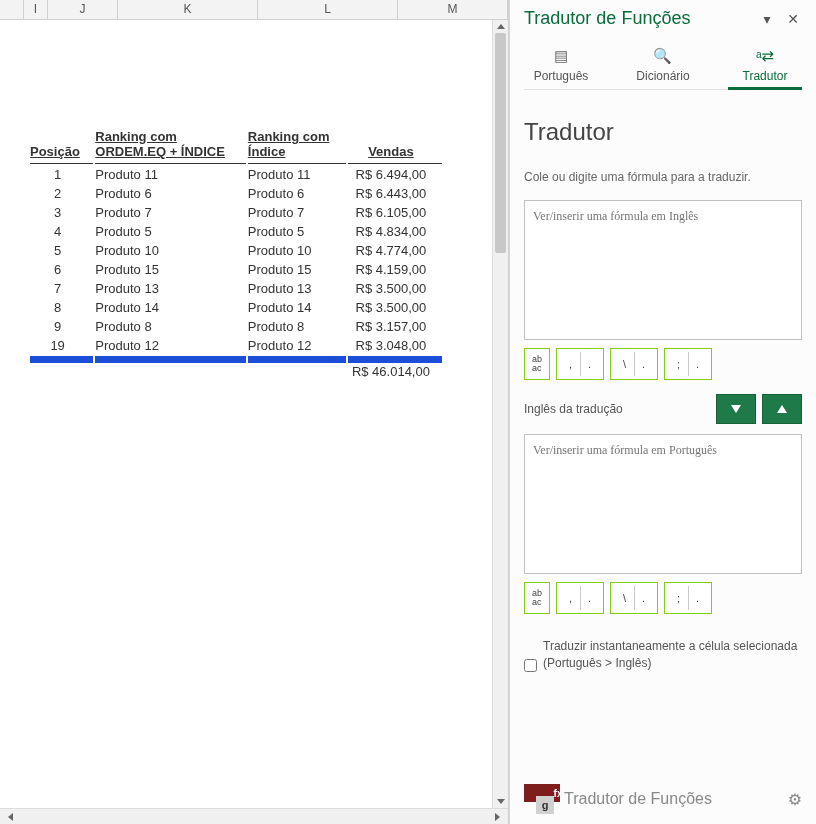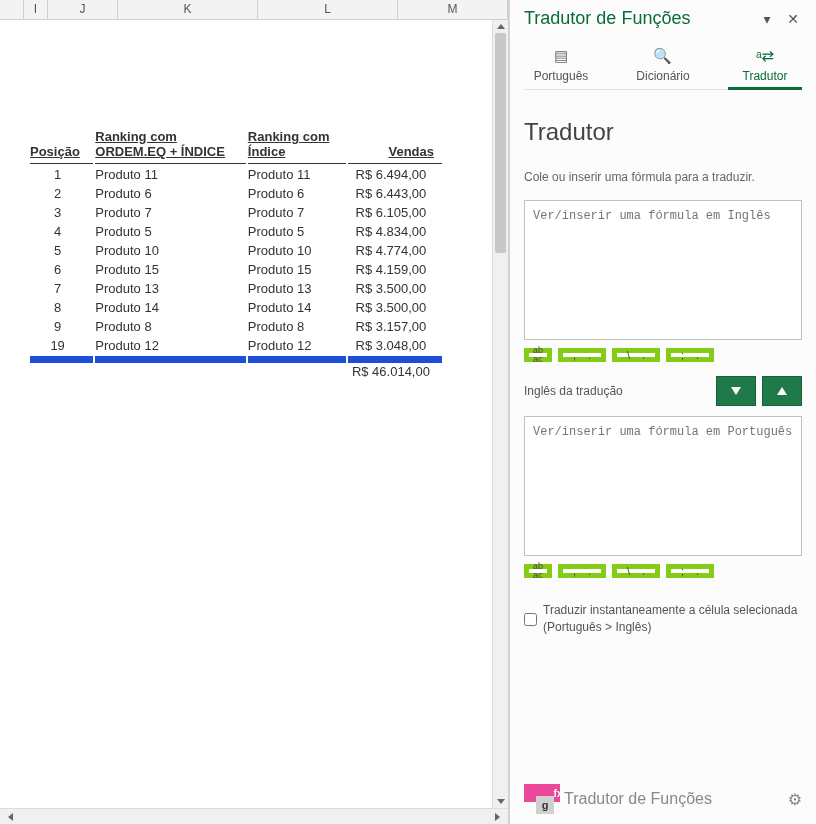--- a/index.html
+++ b/index.html
@@ -11,7 +11,7 @@
 .grid { flex: 1; overflow: hidden; position: relative; padding-left: 24px; }
 .dtable { position: absolute; left: 28px; top: 105px; width: 416px; font-size: 13px; }
 .dtable th { text-align: left; font-weight: bold; padding: 2px 8px 4px 0; border-bottom: 1px solid #333; vertical-align: bottom; text-decoration: underline; }
-.dtable th.rt { text-align: right; }
+.dtable th.rt { text-align: center; }
 .dtable td { padding: 1px 8px 1px 0; }
 .dtable td.ct { text-align: center; }
 .dtable td.rt { text-align: center; }

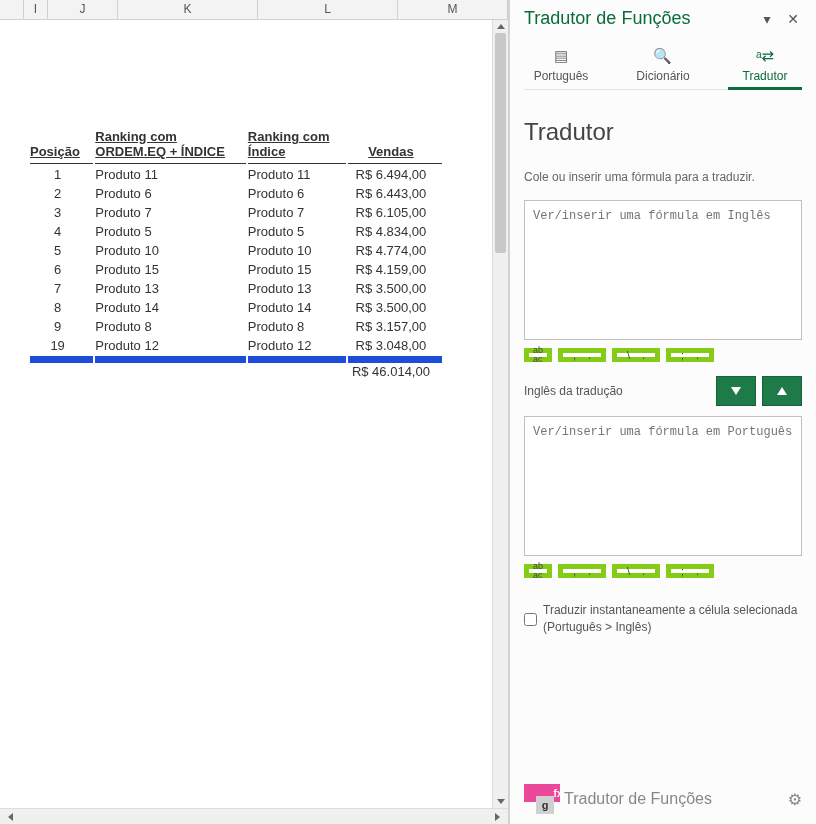--- a/index.html
+++ b/index.html
@@ -182,7 +182,7 @@
   </div>
   <div class="subtitle">Tradutor</div>
   <div class="hint">
-    <span>Cole ou inserir uma fórmula para a traduzir.</span><br>
+    <span>Cole ou digite uma fórmula para a traduzir.</span><br>
   </div>
   <textarea class="formbox" placeholder="Ver/inserir uma fórmula em Inglês" style=""></textarea>
   <div class="minibar">

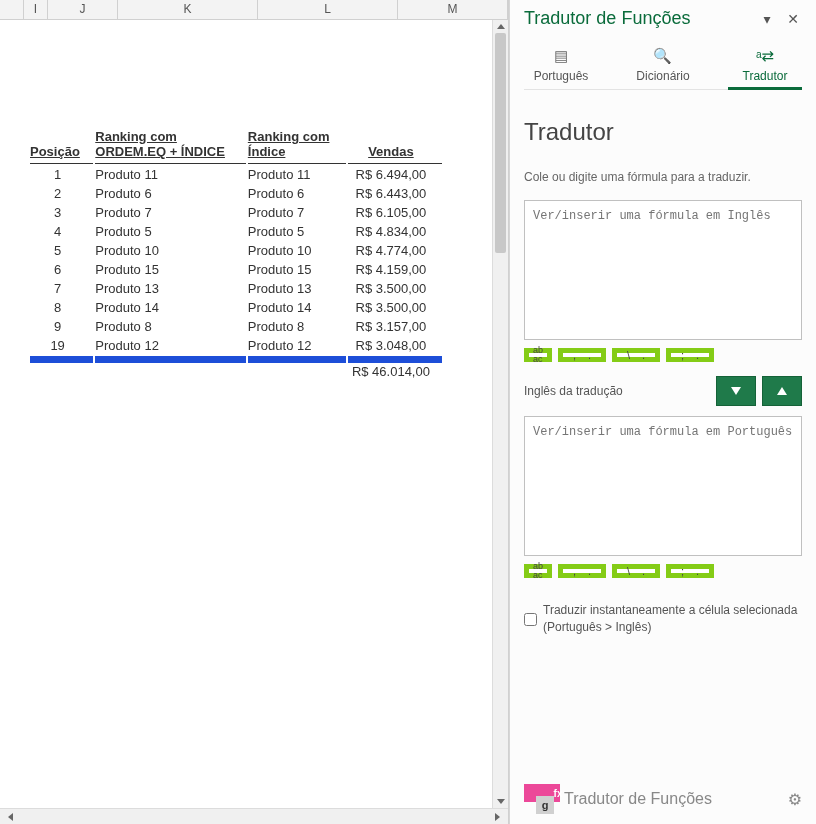--- a/index.html
+++ b/index.html
@@ -38,7 +38,7 @@
 .tab.active .ticon { color: #0a6b3b; }
 .subtitle { font-size: 24px; font-weight: 300; color: #444; margin: 28px 0 22px 0; }
 .hint { font-size: 12px; color: #666; line-height: 1.5; margin-bottom: 14px; }
-.formbox { border: 1px solid #c0c0c0; background: #fff; height: 140px; padding: 8px; font-size: 12px; color: #999; resize: none; width: 100%; font-family: Liberation Mono, monospace; }
+.formbox { border: 1px solid #c0c0c0; background: #fff; height: 140px; padding: 8px; font-size: 12px; color: #999; resize: none; width: 100%; font-family: Liberation Serif, serif; }
 .minibar { display: flex; gap: 6px; margin: 8px 0 14px 0; }
 .mbtn { border: 5px solid #84cc16; background: #fff; height: 14px; min-width: 26px; font-size: 11px; display: flex; align-items: center; justify-content: center; cursor: pointer; color: #444; padding: 0 4px; }
 .mbtn.db { min-width: 48px; position: relative; }

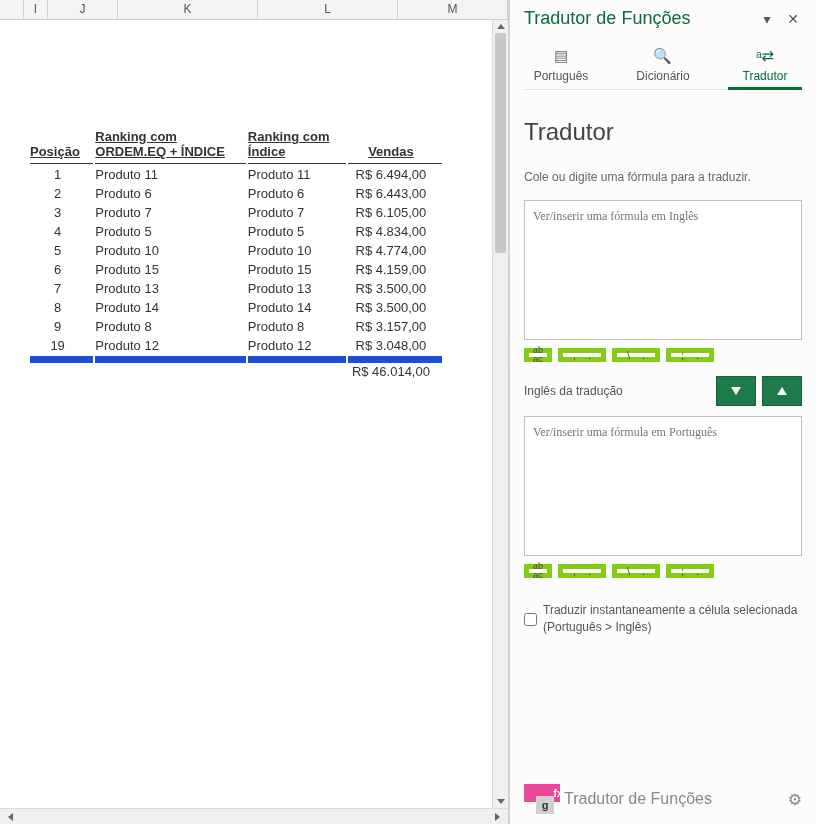--- a/index.html
+++ b/index.html
@@ -40,7 +40,7 @@
 .hint { font-size: 12px; color: #666; line-height: 1.5; margin-bottom: 14px; }
 .formbox { border: 1px solid #c0c0c0; background: #fff; height: 140px; padding: 8px; font-size: 12px; color: #999; resize: none; width: 100%; font-family: Liberation Serif, serif; }
 .minibar { display: flex; gap: 6px; margin: 8px 0 14px 0; }
-.mbtn { border: 5px solid #84cc16; background: #fff; height: 14px; min-width: 26px; font-size: 11px; display: flex; align-items: center; justify-content: center; cursor: pointer; color: #444; padding: 0 4px; }
+.mbtn { border: 1px solid #84cc16; background: #fff; height: 32px; min-width: 26px; font-size: 11px; display: flex; align-items: center; justify-content: center; cursor: pointer; color: #444; padding: 0 4px; }
 .mbtn.db { min-width: 48px; position: relative; }
 .mbtn.db::after { content: ""; position: absolute; left: 50%; top: 3px; bottom: 3px; width: 1px; background: #c9c9c9; }
 .mbtn .l { flex: 1; text-align: center; }

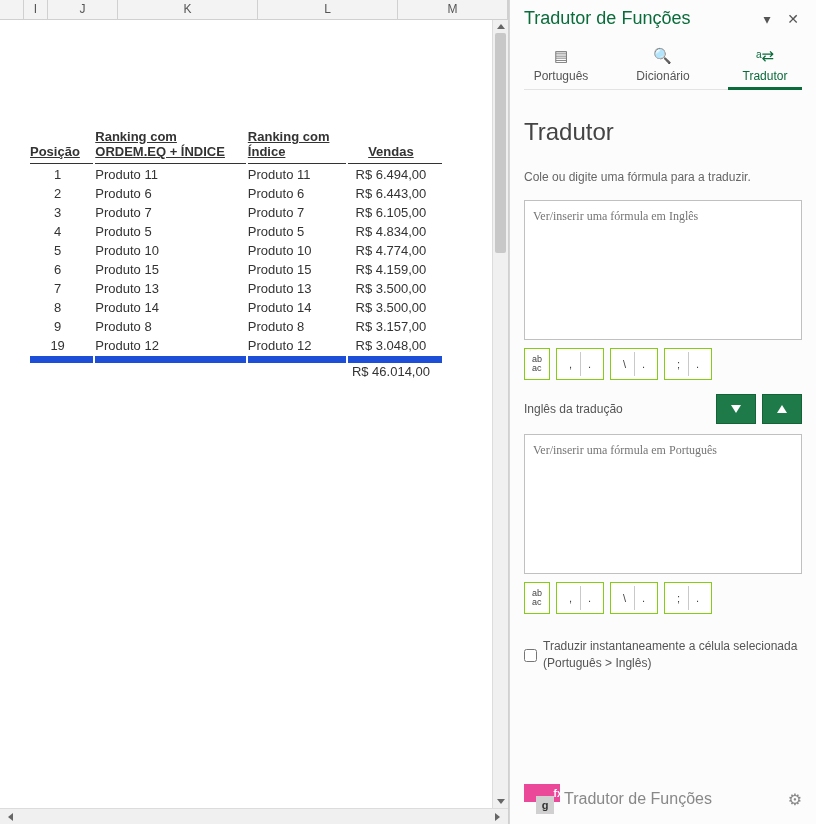--- a/index.html
+++ b/index.html
@@ -51,7 +51,7 @@
 .abtn .ar { width: 0; height: 0; border-left: 5px solid transparent; border-right: 5px solid transparent; }
 .abtn .adown { border-top: 8px solid #fff; }
 .abtn .aup { border-bottom: 8px solid #fff; }
-.chkrow { display: flex; align-items: center; font-size: 12px; color: #555; margin-top: 10px; line-height: 1.4; }
+.chkrow { display: flex; align-items: flex-end; font-size: 12px; color: #555; margin-top: 10px; line-height: 1.4; }
 .chkrow input { margin-right: 6px; margin-top: 2px; }
 .ftr { display: flex; align-items: center; margin-top: auto; padding-top: 12px; }
 .ftr .flogo { width: 30px; height: 30px; position: relative; margin-right: 10px; }

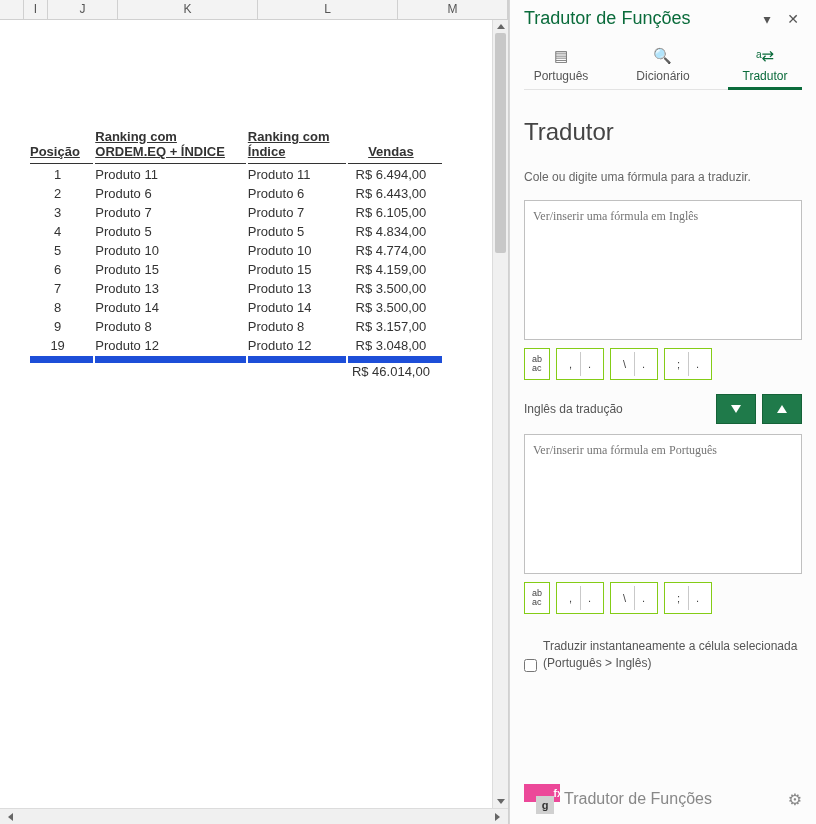--- a/index.html
+++ b/index.html
@@ -55,7 +55,7 @@
 .chkrow input { margin-right: 6px; margin-top: 2px; }
 .ftr { display: flex; align-items: center; margin-top: auto; padding-top: 12px; }
 .ftr .flogo { width: 30px; height: 30px; position: relative; margin-right: 10px; }
-.ftr .flogo .b1 { position: absolute; left: 0; top: 0; width: 36px; height: 18px; background: #ec4899; color: #fff; font-size: 10px; display: flex; align-items: center; justify-content: center; font-weight: bold; padding-left: 32px; }
+.ftr .flogo .b1 { position: absolute; left: 0; top: 0; width: 36px; height: 18px; background: #7f1d1d; color: #fff; font-size: 10px; display: flex; align-items: center; justify-content: center; font-weight: bold; padding-left: 32px; }
 .ftr .flogo .b2 { position: absolute; right: 0; bottom: 0; width: 18px; height: 18px; background: #d0d0d0; color: #333; font-size: 11px; display: flex; align-items: center; justify-content: center; font-weight: bold; }
 .ftr .ftxt { font-size: 16px; color: #888; flex: 1; }
 .ftr .gear { font-size: 16px; color: #888; cursor: pointer; }

